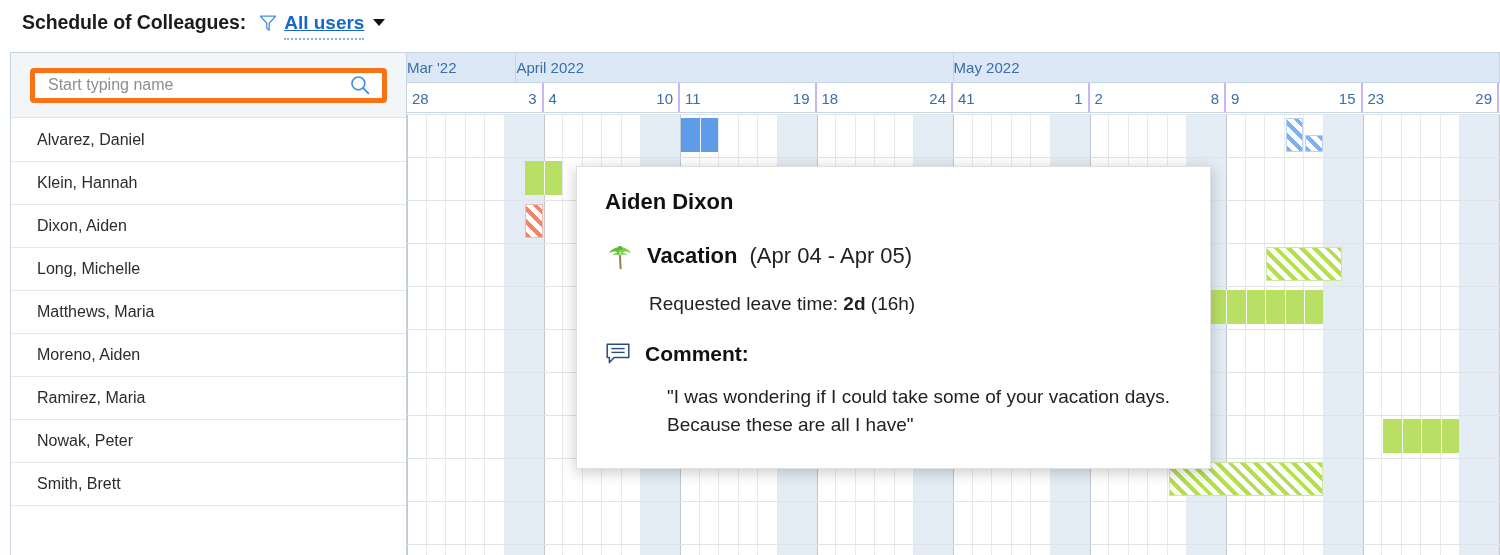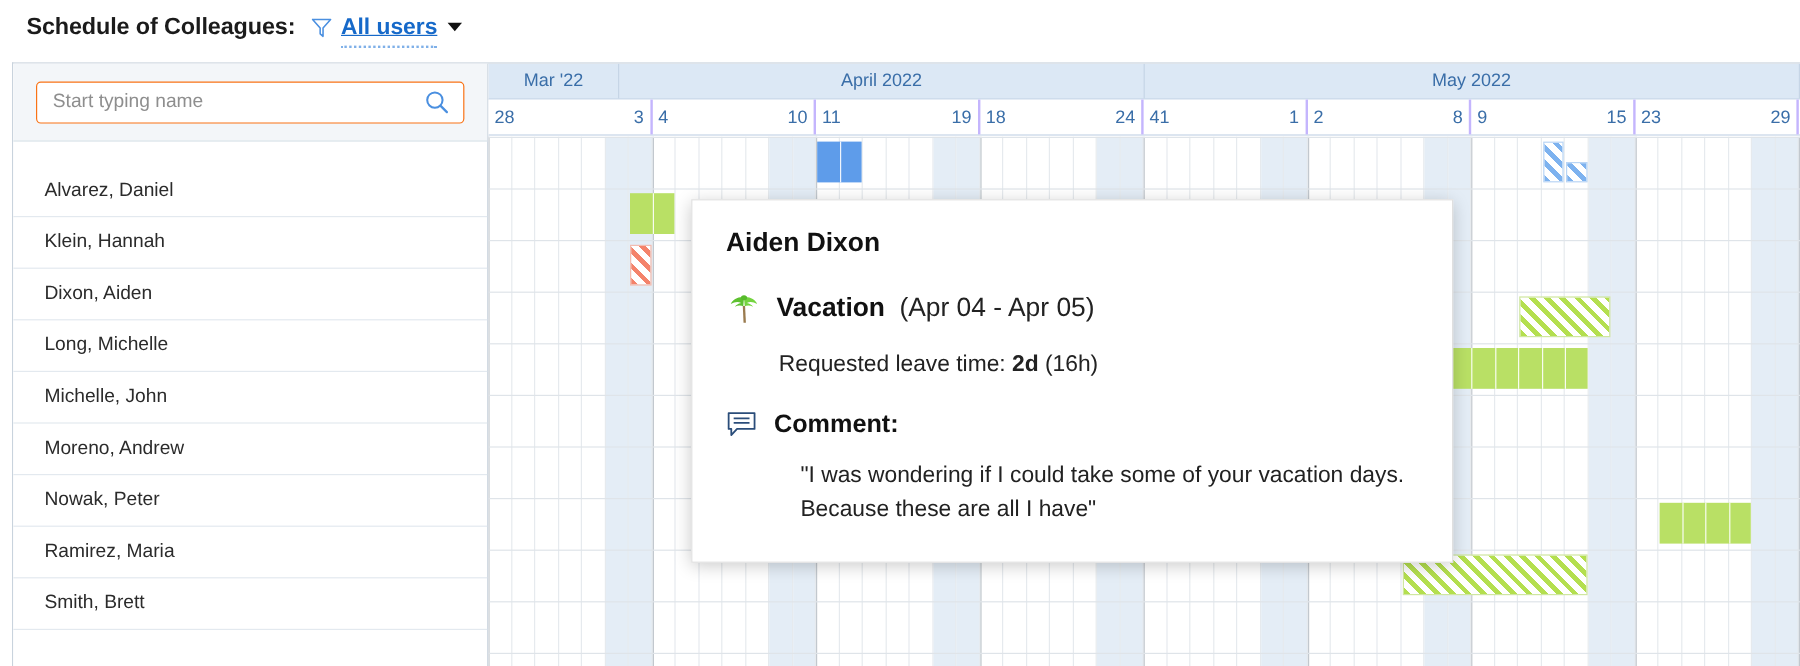--- a/index.html
+++ b/index.html
@@ -84,7 +84,7 @@
     border-bottom:1px solid #c6d5e6;box-sizing:border-box;
   }
   .month-cell{
-    display:flex;align-items:center;justify-content:center;
+    display:flex;align-items:center;
     font-size:15px;color:#3a6ea8;
     border-right:1px solid #c6d5e6;box-sizing:border-box;
     height:100%;

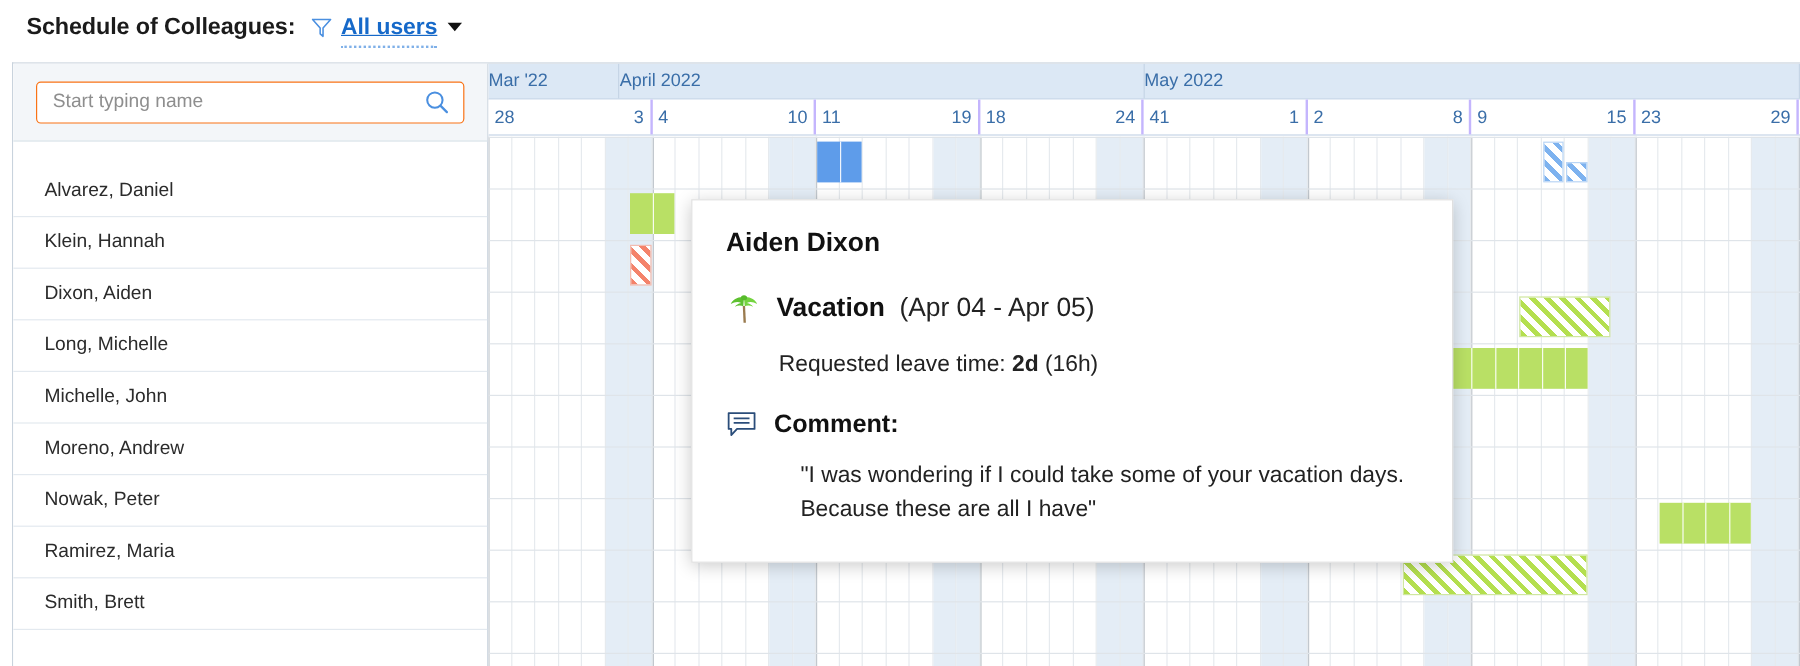--- a/index.html
+++ b/index.html
@@ -57,7 +57,7 @@
   }
   .search-field{
     position:relative;flex:1;height:35px;background:#fff;
-    border:1px solid #f97316;border-radius:4px;
+    border:5px solid #f97316;border-radius:4px;
     display:flex;align-items:center;padding:0 11px;box-sizing:border-box;
   }
   .search-field input{

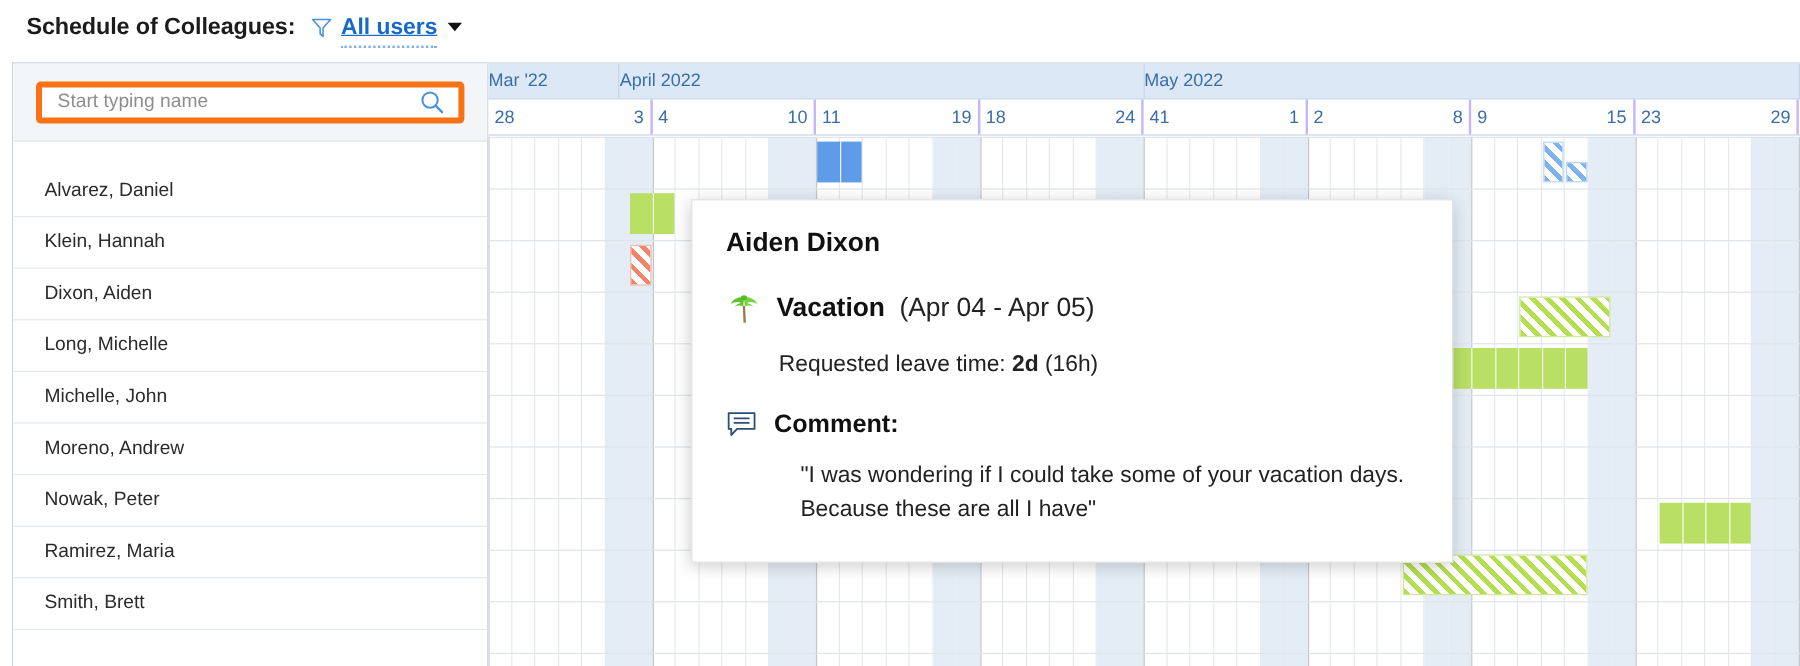--- a/index.html
+++ b/index.html
@@ -67,7 +67,7 @@
   .search-field input::placeholder{color:#8e8e8e;}
   .mag{width:22px;height:22px;flex:0 0 22px;}
 
-  .names{position:absolute;left:0;top:66px;right:0;bottom:0;margin-top:19px;}
+  .names{position:absolute;left:0;top:66px;right:0;bottom:0;}
   .name-row{
     height:43px;box-sizing:border-box;
     border-bottom:1px solid #e3e9ef;

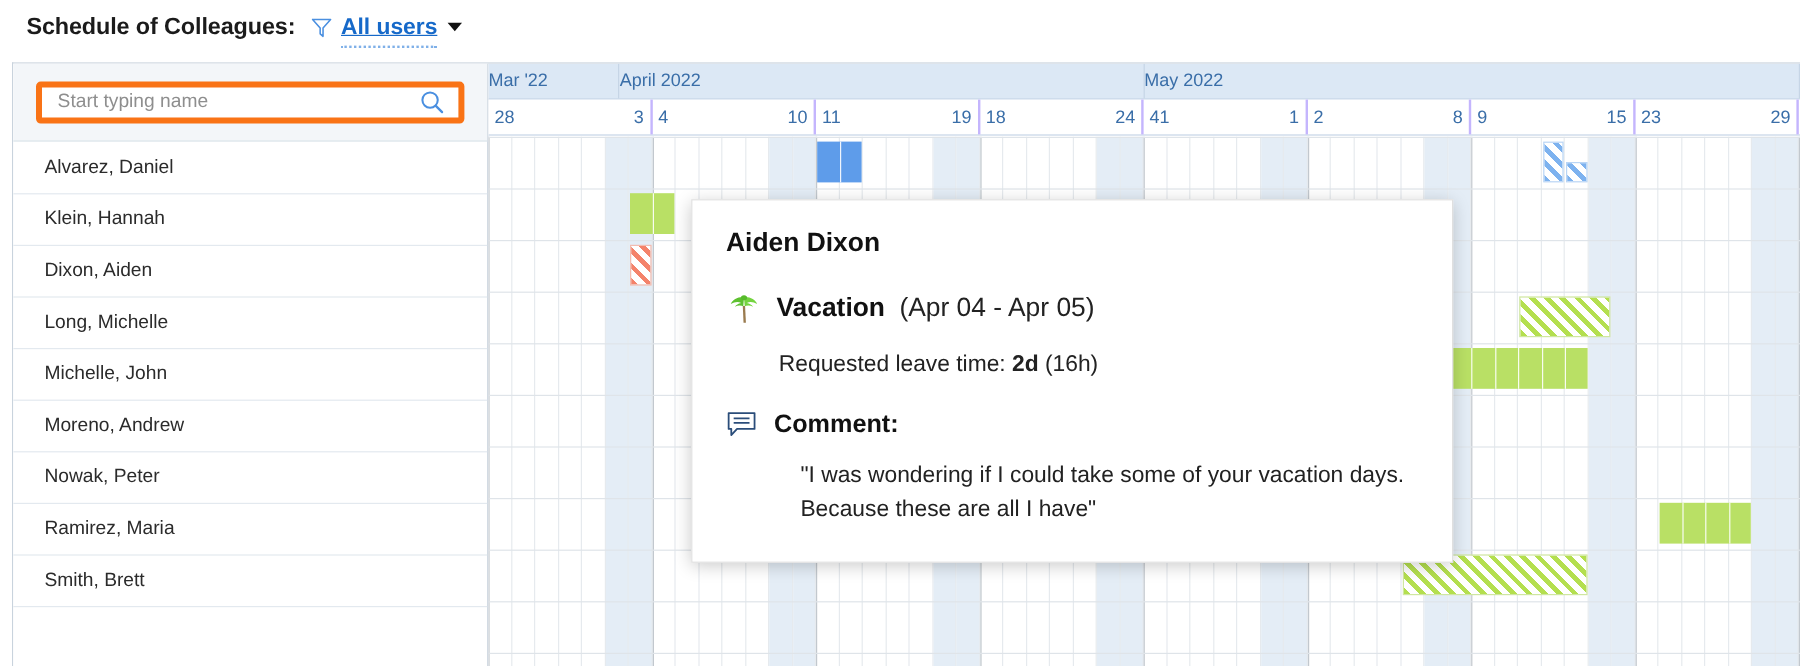--- a/index.html
+++ b/index.html
@@ -198,7 +198,7 @@
             <span>Long, Michelle</span>
           </div>
           <div class="name-row">
-            <span>Michelle, John</span>
+            <span>Matthews, Maria</span>
           </div>
           <div class="name-row">
             <span>Moreno, Andrew</span>

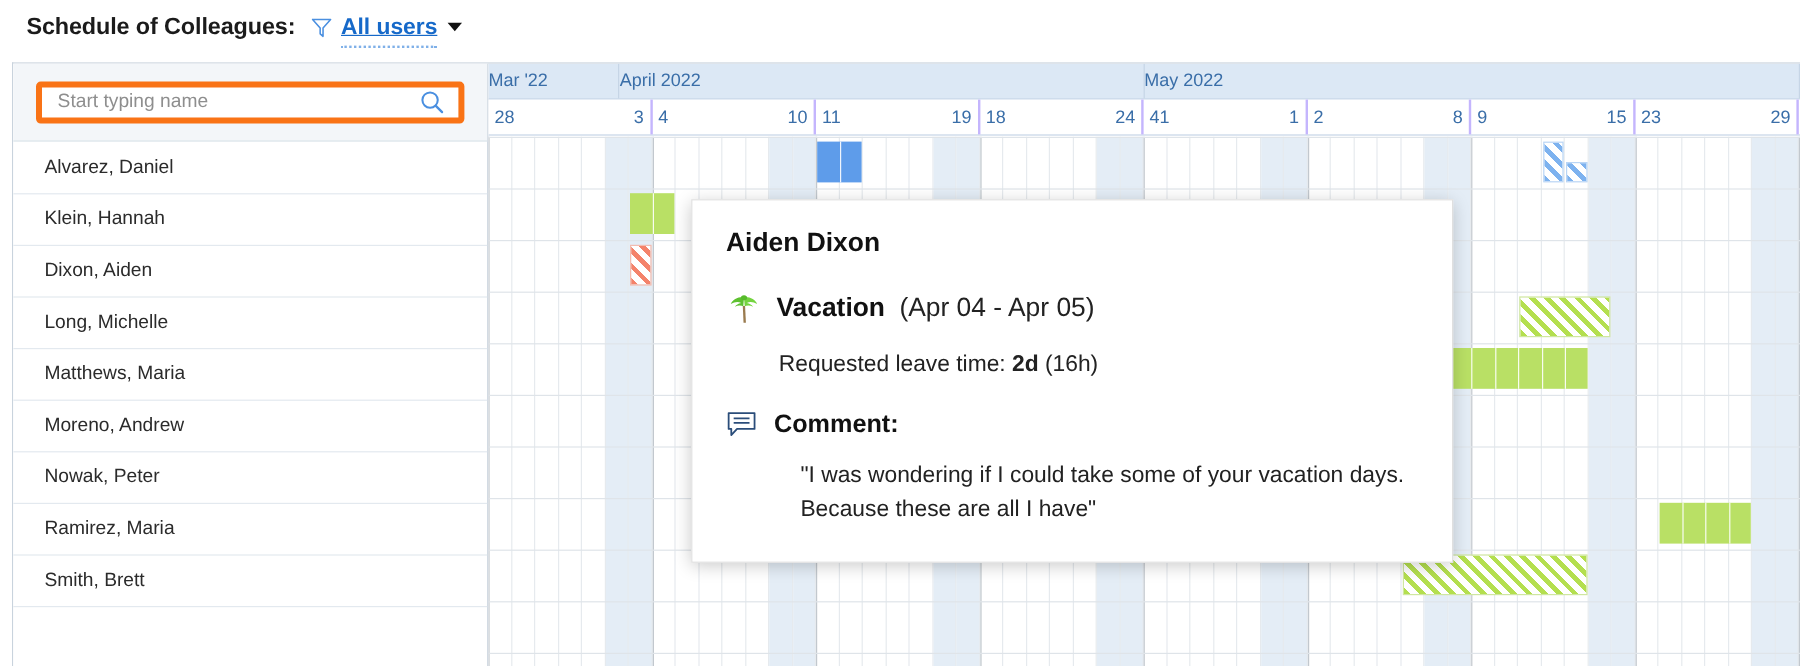--- a/index.html
+++ b/index.html
@@ -201,7 +201,7 @@
             <span>Matthews, Maria</span>
           </div>
           <div class="name-row">
-            <span>Moreno, Andrew</span>
+            <span>Moreno, Aiden</span>
           </div>
           <div class="name-row">
             <span>Nowak, Peter</span>

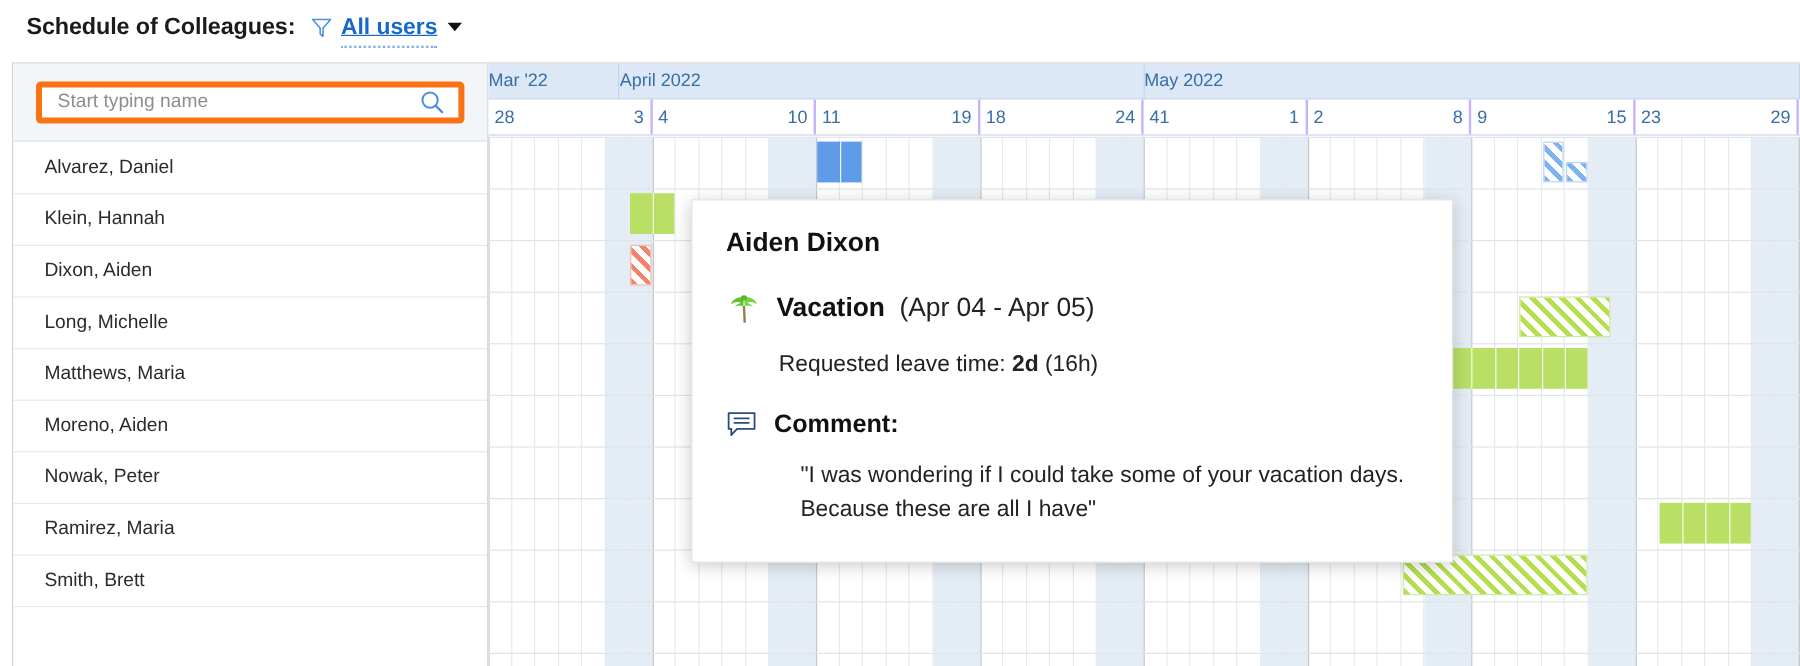--- a/index.html
+++ b/index.html
@@ -204,10 +204,10 @@
             <span>Moreno, Aiden</span>
           </div>
           <div class="name-row">
+            <span>Ramirez, Maria</span>
+          </div>
+          <div class="name-row">
             <span>Nowak, Peter</span>
-          </div>
-          <div class="name-row">
-            <span>Ramirez, Maria</span>
           </div>
           <div class="name-row">
             <span>Smith, Brett</span>

